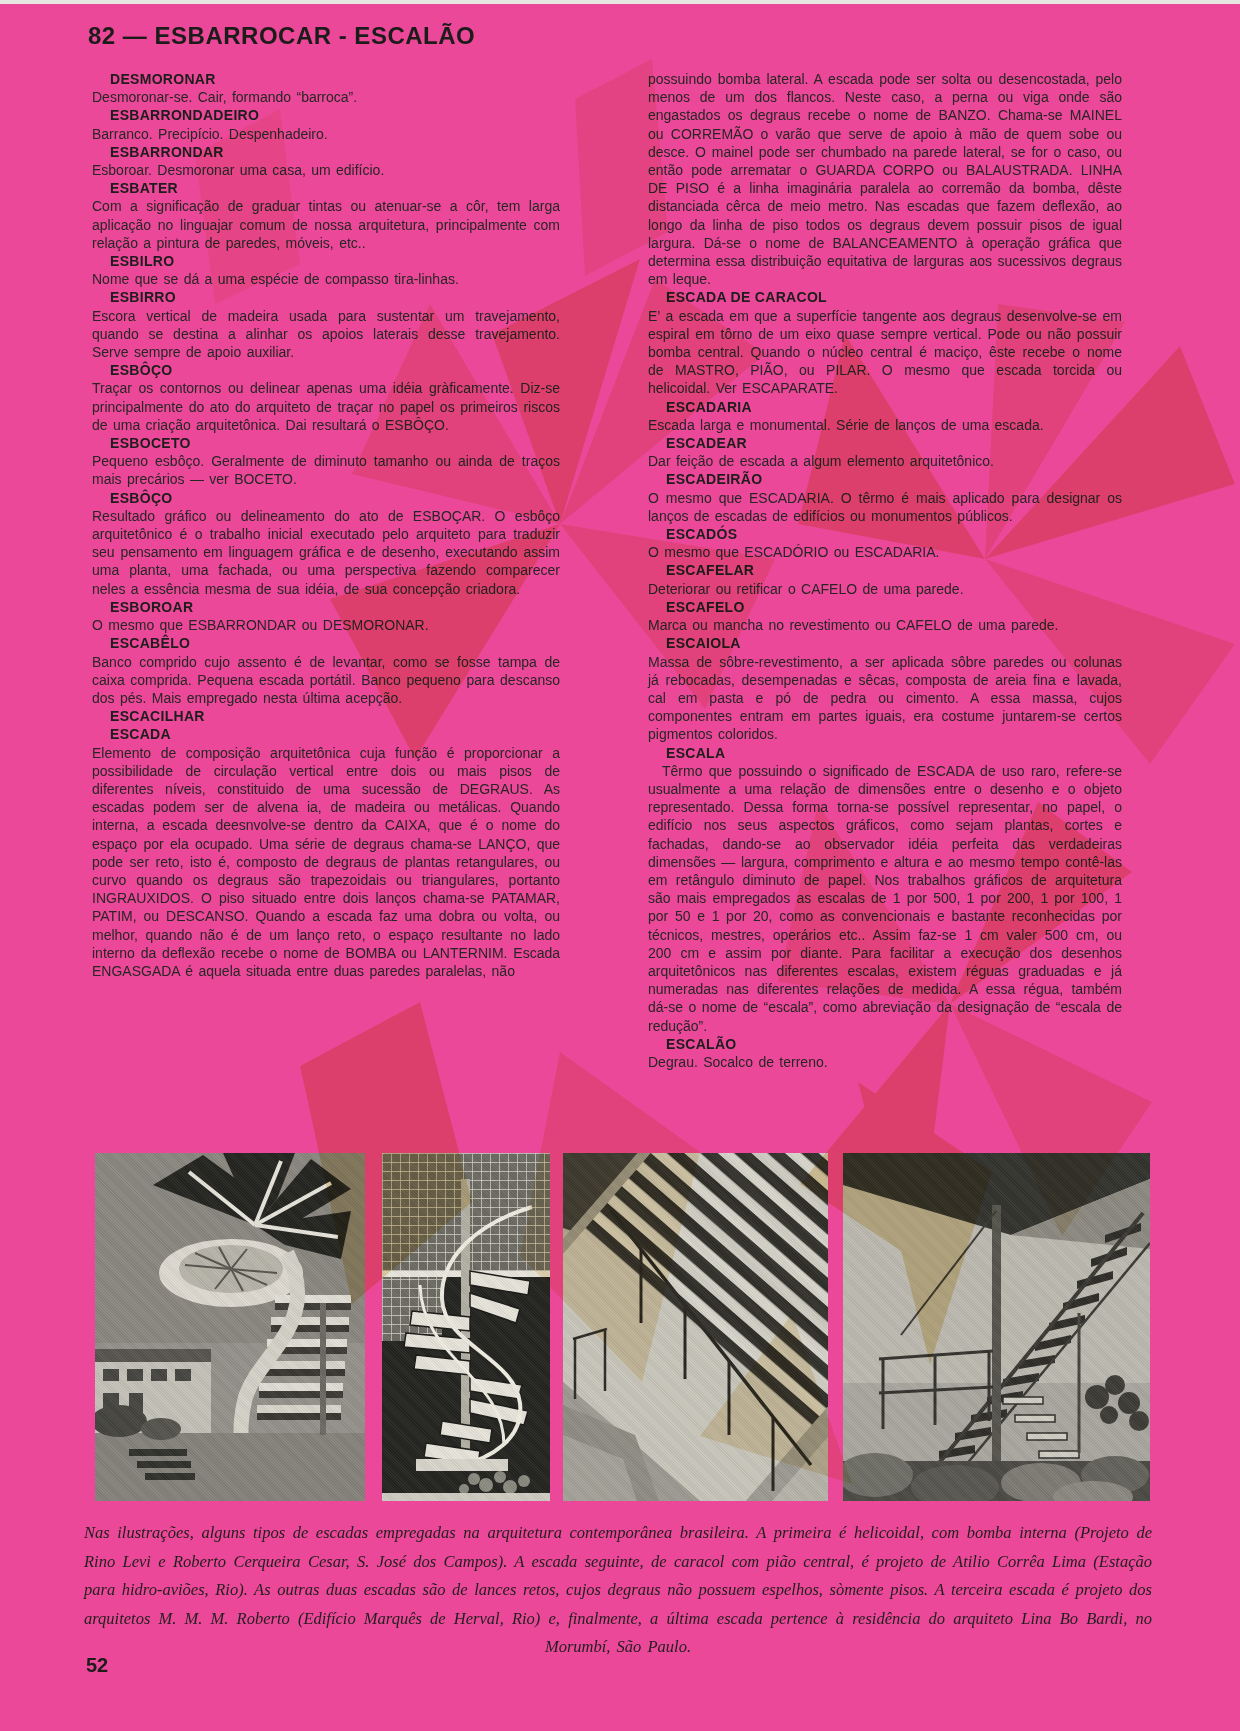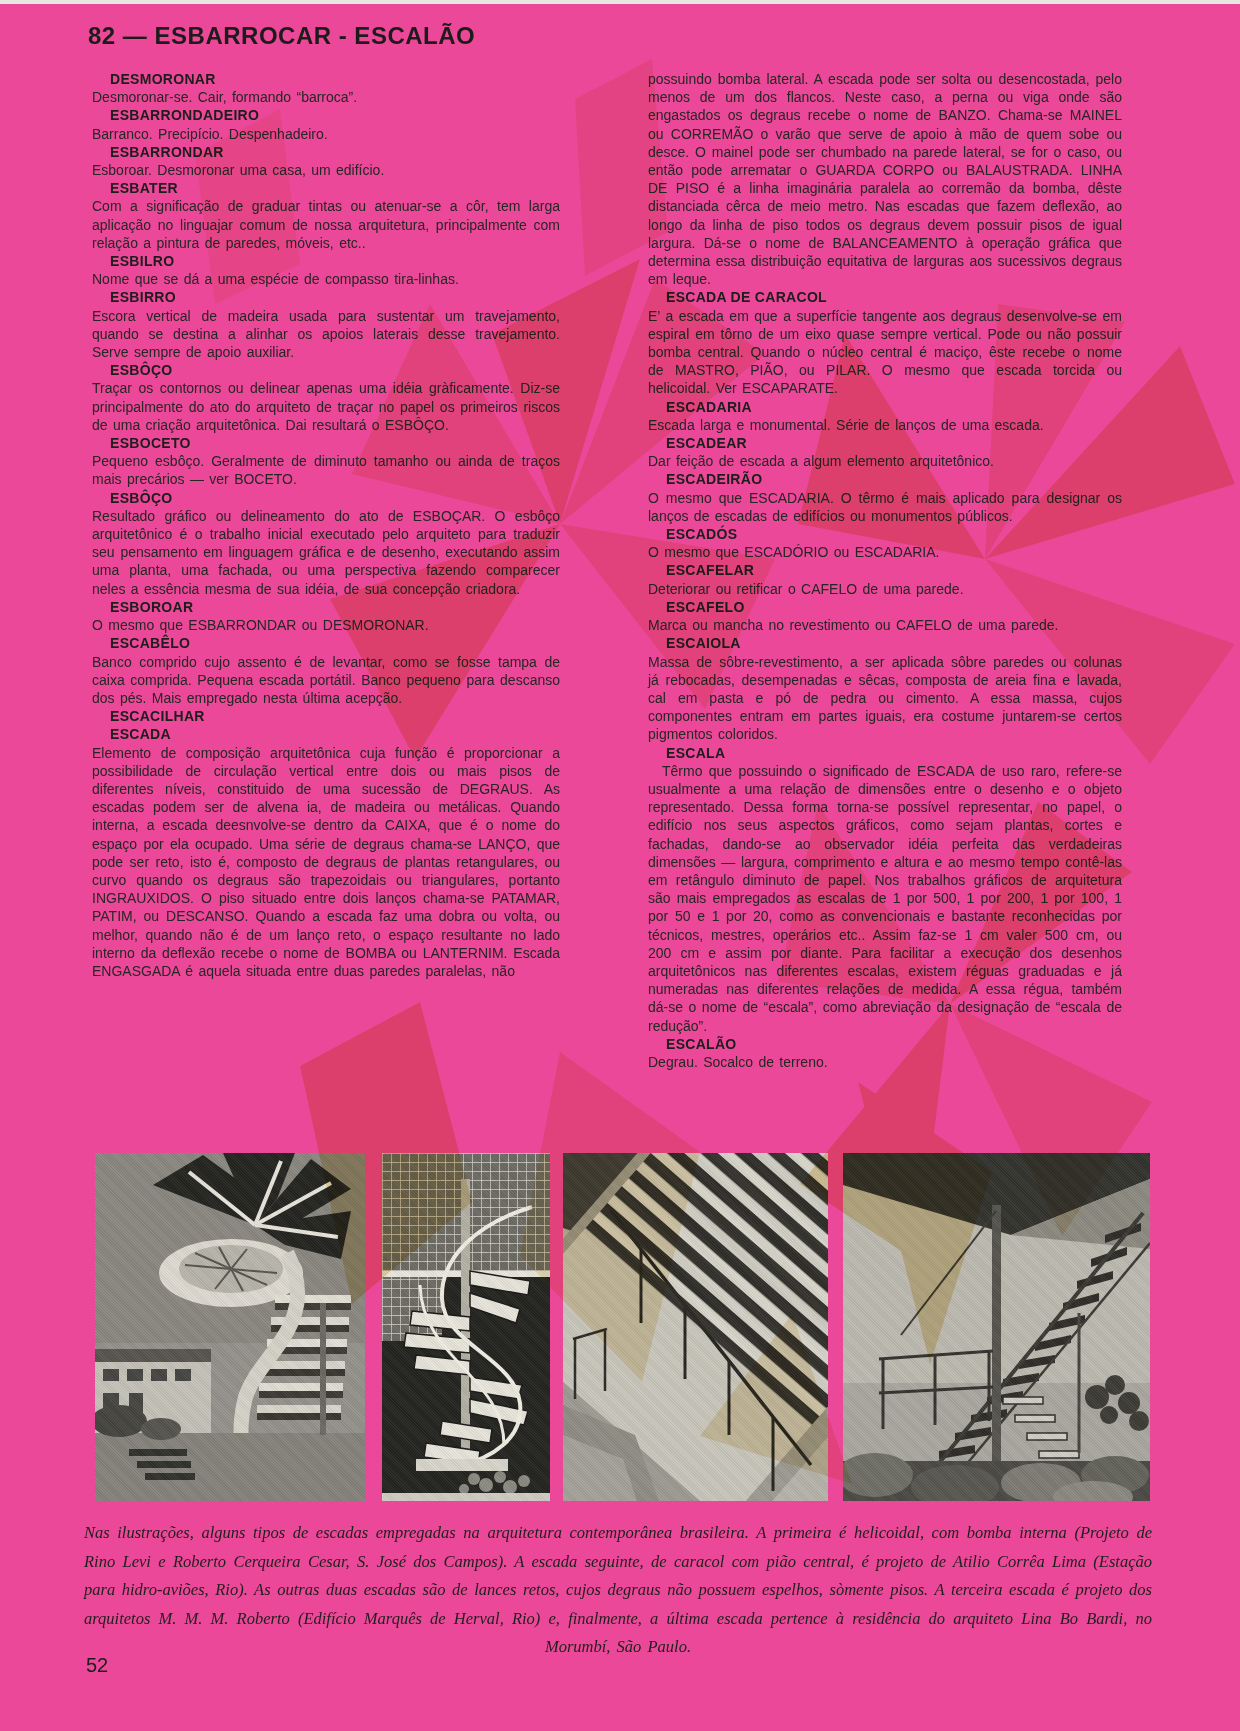--- a/index.html
+++ b/index.html
@@ -37,7 +37,7 @@
     text-align:justify; text-align-last:center; word-spacing:2px;
   }
   
-  .folio{position:absolute; left:86px; top:1650px; font-size:20px; font-weight:normal; color:#1c1c1a;}
+  .folio{position:absolute; left:86px; top:1650px; font-size:20px; font-weight:bold; color:#1c1c1a;}
   
   .wm{position:absolute; left:0; top:0; pointer-events:none; mix-blend-mode:multiply; opacity:.9;}
 </style>

